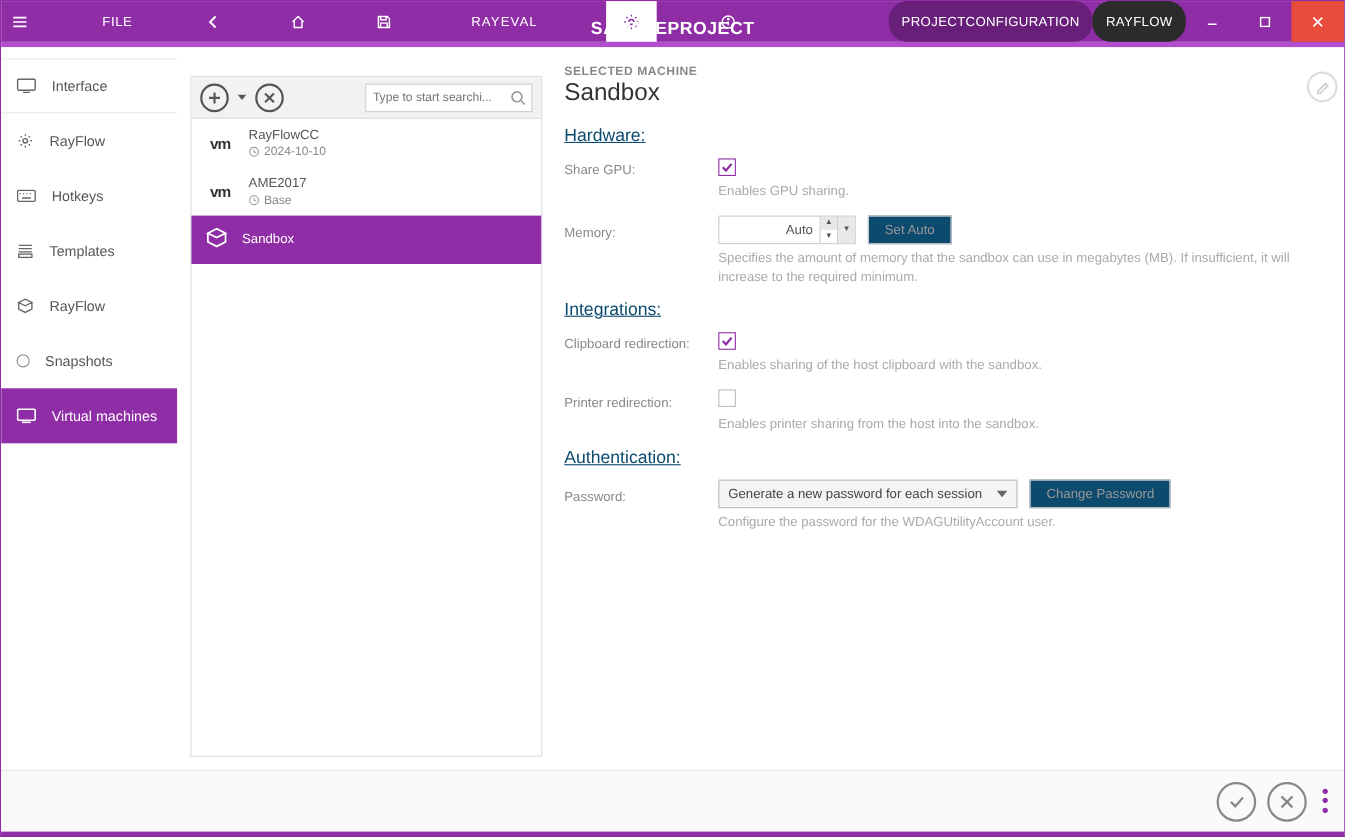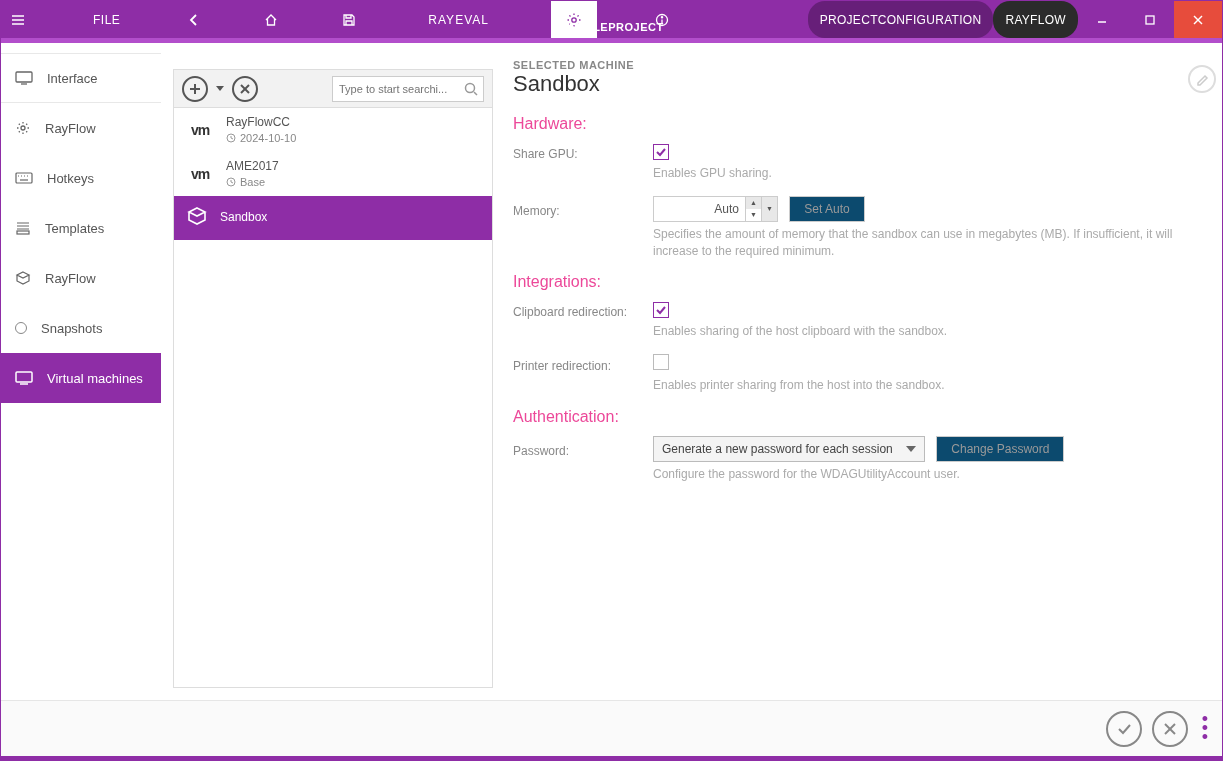--- a/index.html
+++ b/index.html
@@ -16,7 +16,7 @@
 .titlebar .active-tab { background:#fff; color:#8e2da6; width:46px; display:flex; align-items:center; justify-content:center;}
 .titlebar .active-tab svg{stroke:#8e2da6;}
 .titlebar .info { width:42px; display:flex;align-items:center;justify-content:center;}
-.titlebar .center-title { position:absolute; left:50%; transform:translateX(-50%); top:15px; bottom:0; display:flex; align-items:center; font-weight:600; letter-spacing:.5px; font-size:11px;}
+.titlebar .center-title { position:absolute; left:50%; transform:translateX(-50%); top:15px; bottom:0; display:flex; align-items:center; font-weight:600; letter-spacing:.5px; font-size:16px;}
 .titlebar .right { margin-left:auto; display:flex; align-items:stretch;}
 .titlebar .rtab { padding:0 12px; display:flex;align-items:center; font-size:12px; letter-spacing:.3px;border-radius:17px;}
 .titlebar .rtab.dark1{ background:#671f79;}

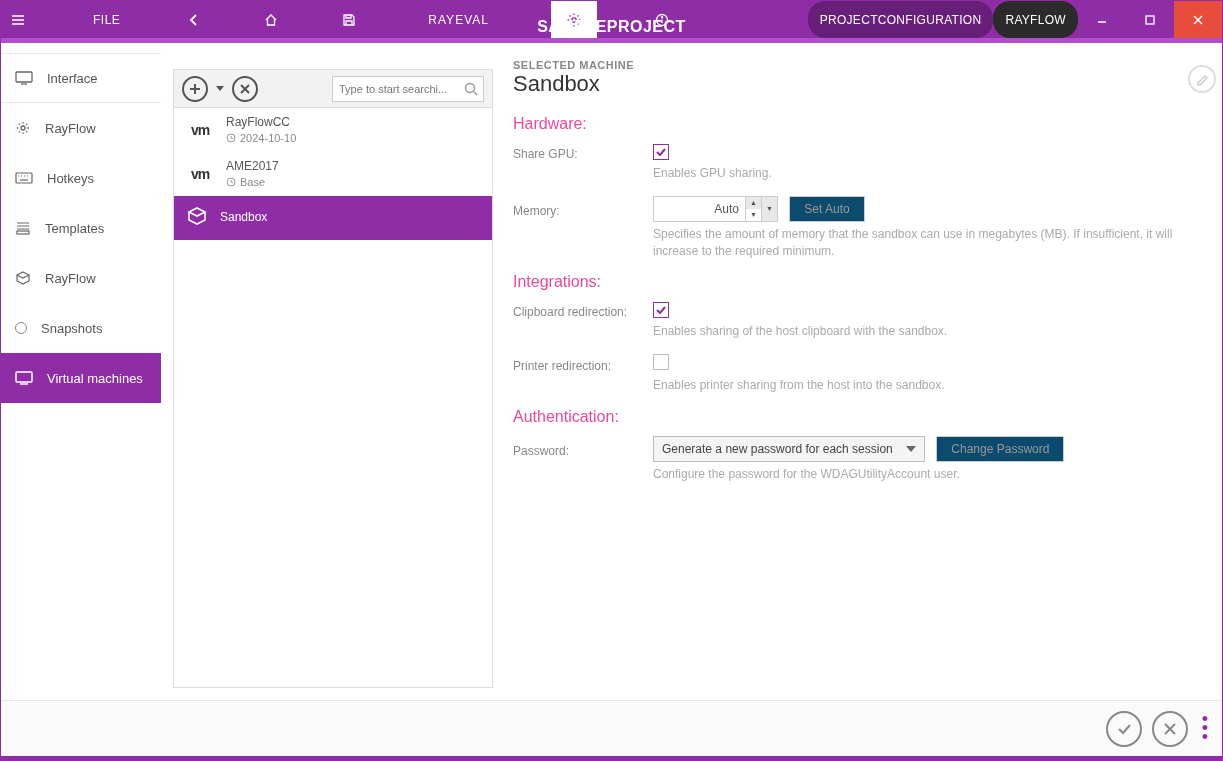--- a/index.html
+++ b/index.html
@@ -60,7 +60,7 @@
 .detail{ flex:1; padding:6px 24px 0 8px; overflow:auto; position:relative;}
 .detail .eyebrow{ font-size:11px; letter-spacing:.5px; color:#888; font-weight:600;}
 .detail h1{ font-size:22px; font-weight:400; color:#333; margin-bottom:18px;}
-.detail h2{ font-size:16px; font-weight:400; color:#ec4899; margin:14px 0 10px 0;}
+.detail h2{ font-size:16px; font-weight:400; color:#0c4a6e; margin:14px 0 10px 0;text-decoration:underline;}
 .row{ display:flex; align-items:center; margin-bottom:4px;}
 .row .lbl{ width:140px; font-size:12px; color:#888; padding-top:4px;}
 .row .ctrl{ flex:1; font-size:12px;}

